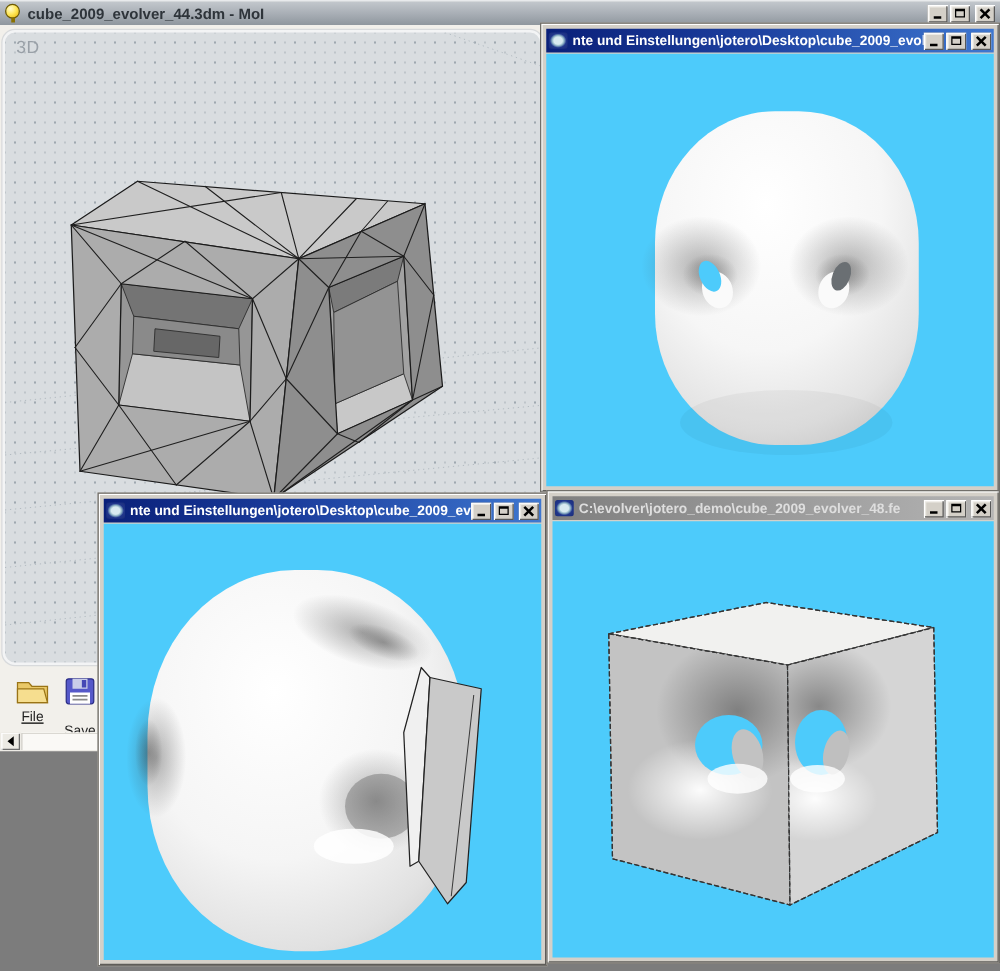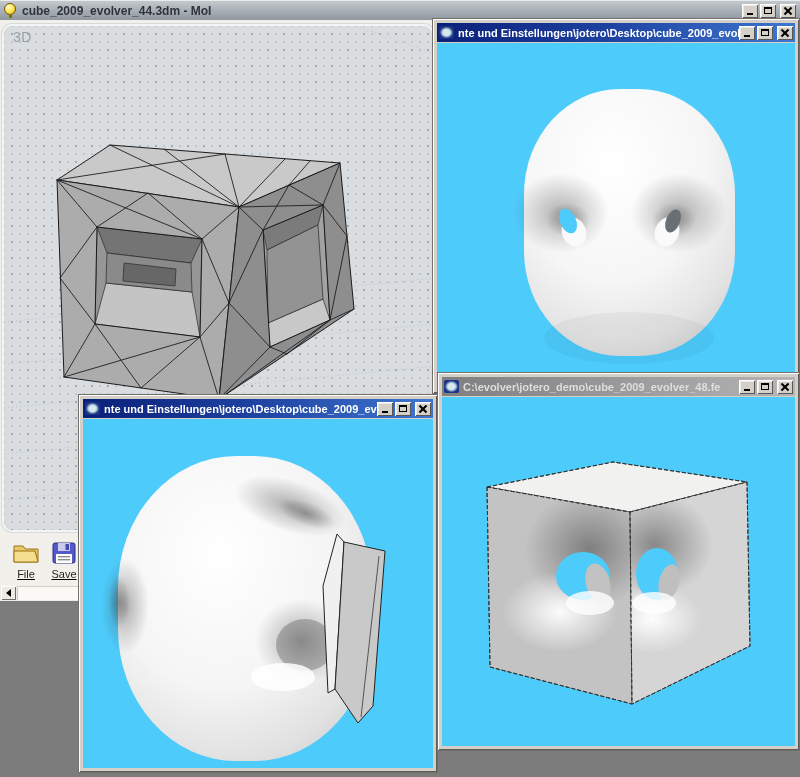--- a/index.html
+++ b/index.html
@@ -89,7 +89,7 @@
 
   .win-topright    { left:432px; top:18px;  width:368px; height:376px; z-index:10; }
   .win-bottomleft  { left:78px;  top:394px; width:360px; height:379px; z-index:10; }
-  .win-bottomright { left:437px; top:372px; width:363px; height:379px; z-index:11; }
+  .win-bottomright { left:437px; top:392px; width:363px; height:379px; z-index:11; }
 </style>
 </head>
 <body>

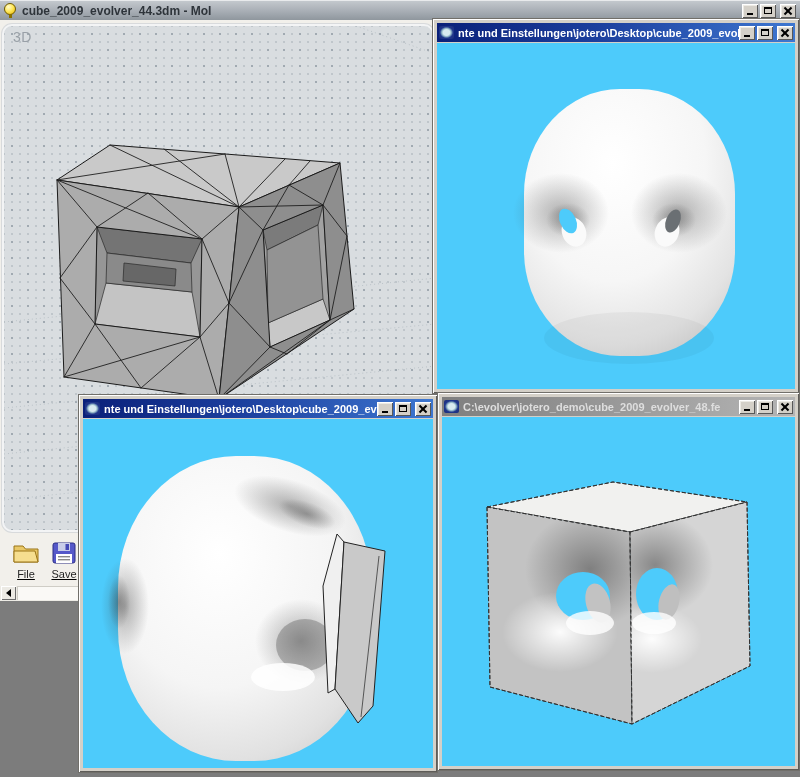--- a/index.html
+++ b/index.html
@@ -55,7 +55,7 @@
   .tool-button { position:absolute; width:36px; height:50px; top:541px;
     display:flex; flex-direction:column; align-items:center; cursor:default;text-decoration:underline; }
   .tool-button .tlabel { font-size:11px; color:#1F1F1F; margin-top:3px; }
-  .tb-file { left:8px; } .tb-save { left:46px; }
+  .tb-file { left:8px; } .tb-save { left:46px;justify-content:space-between; }
 
   .hscroll { position:absolute; left:0; top:586px; width:434px; height:15px;
     background:#EDEBE5; }

